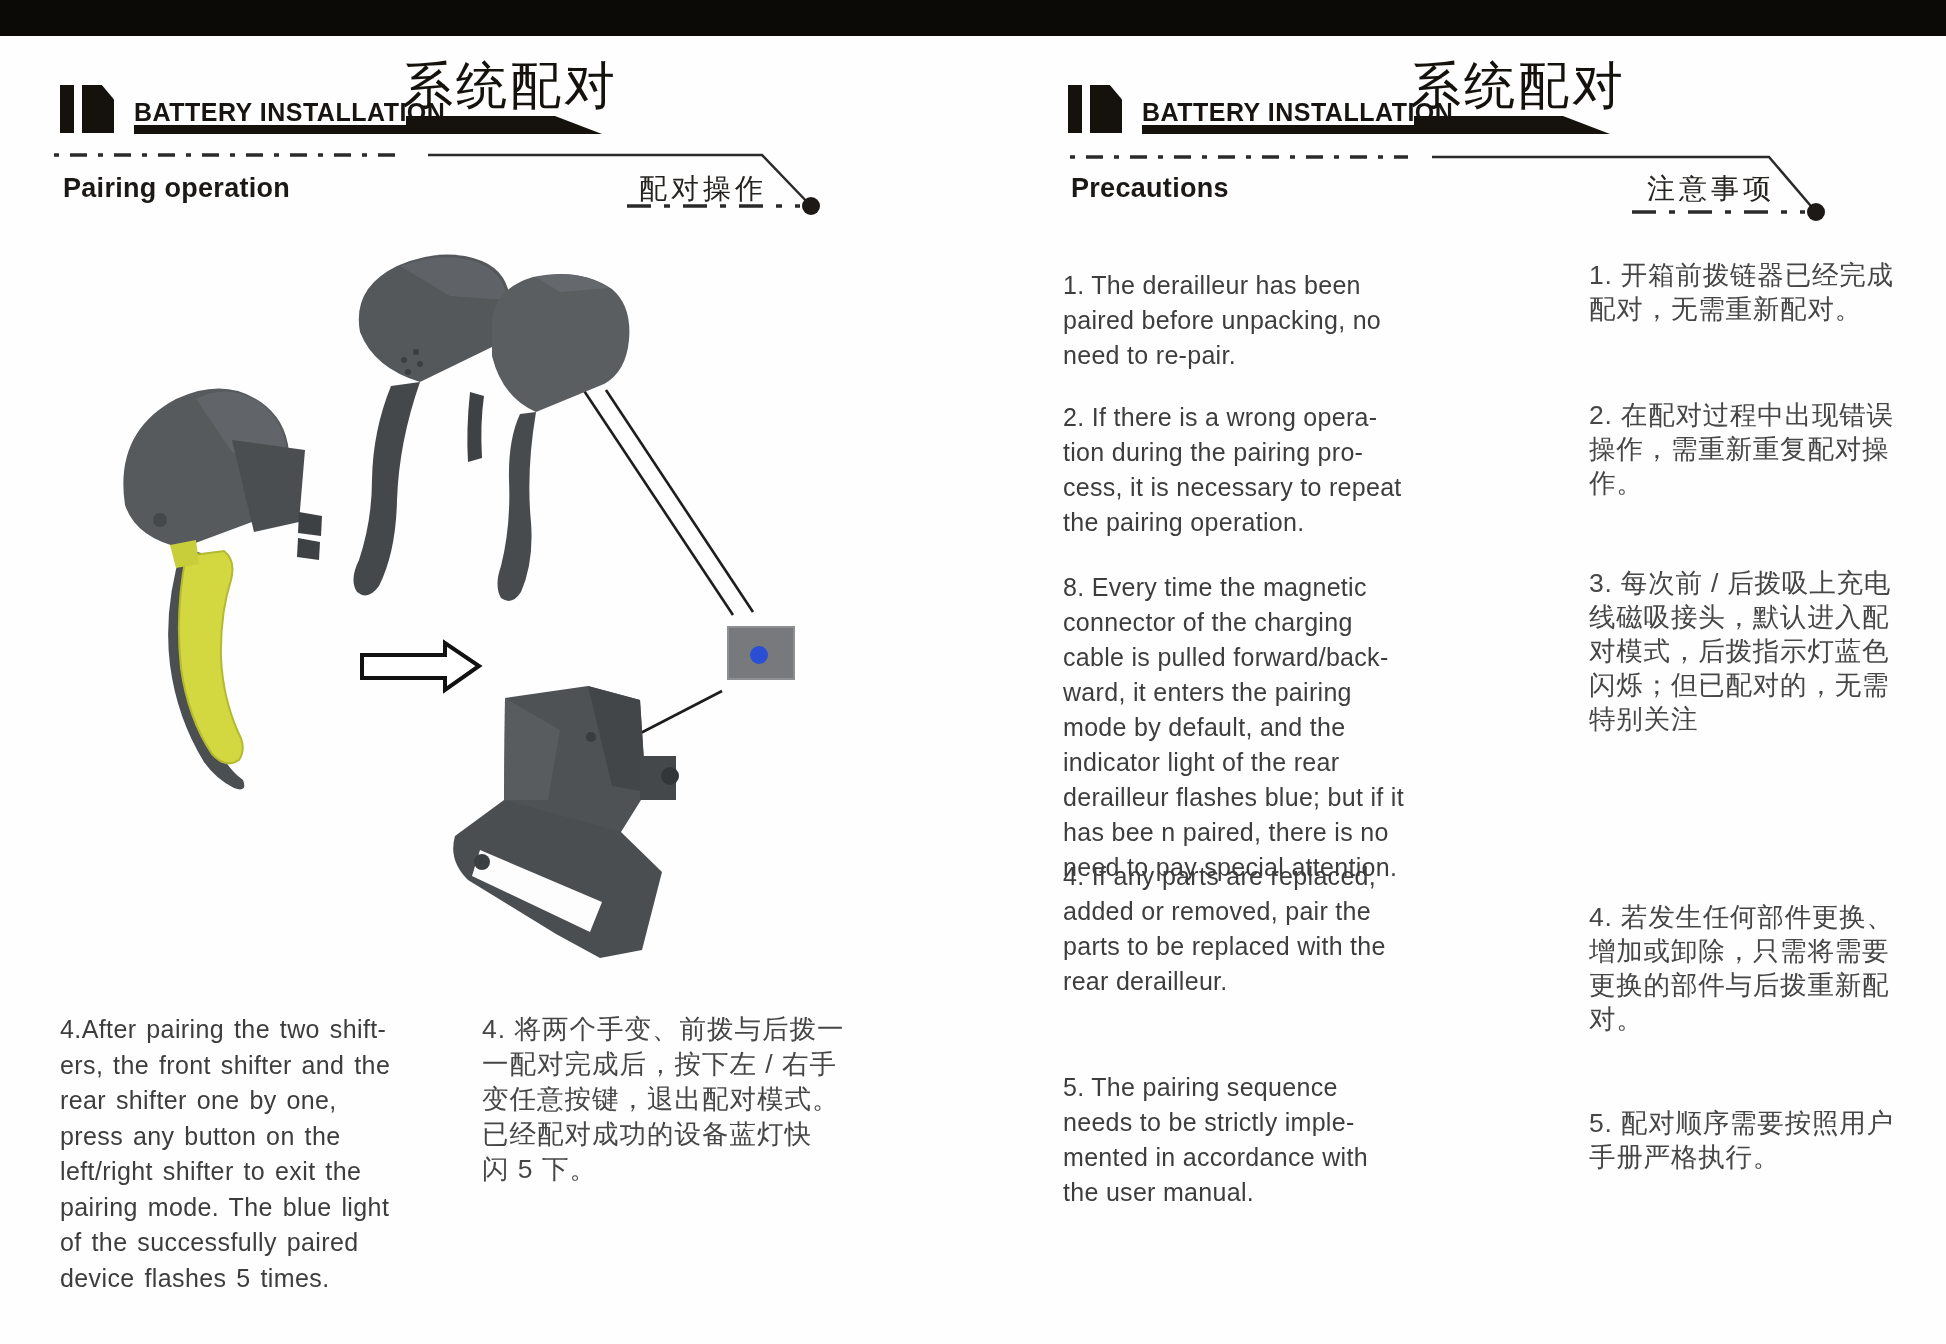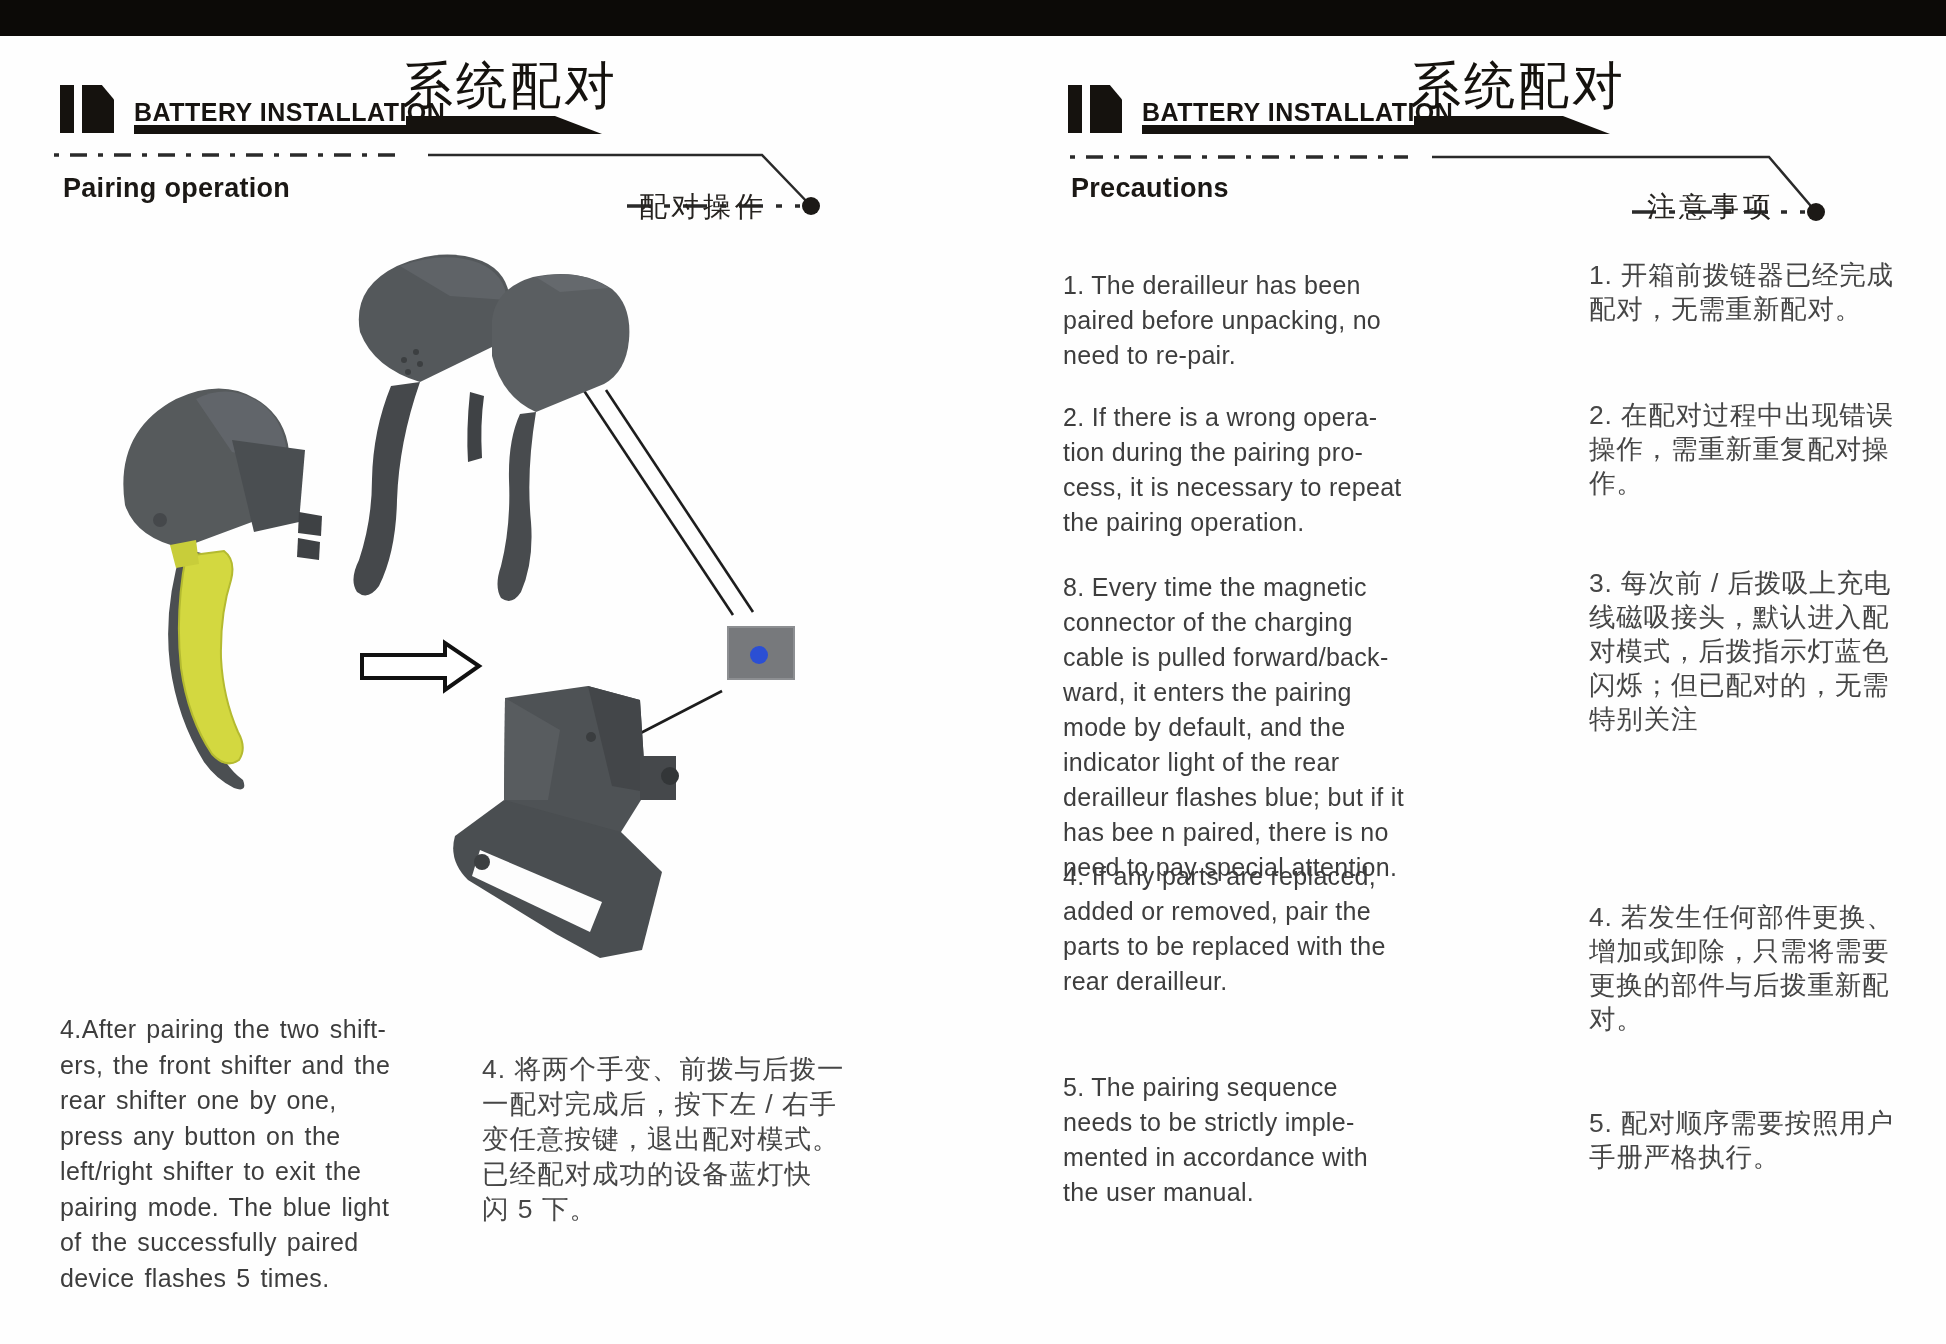--- a/index.html
+++ b/index.html
@@ -25,7 +25,7 @@
     letter-spacing:3px;white-space:nowrap;}
   .sect-en{position:absolute;left:63px;top:172px;font-size:27px;font-weight:700;color:#1b1815;
     letter-spacing:.3px;white-space:nowrap;transform:scaleY(1.05);transform-origin:top left;}
-  .sect-zh{position:absolute;left:639px;top:188px;font-size:28px;font-weight:500;color:#262320;
+  .sect-zh{position:absolute;left:639px;top:170px;font-size:28px;font-weight:500;color:#262320;
     letter-spacing:4px;white-space:nowrap;}
   .deco{position:absolute;left:0;top:0;width:938px;height:240px;pointer-events:none;}
 

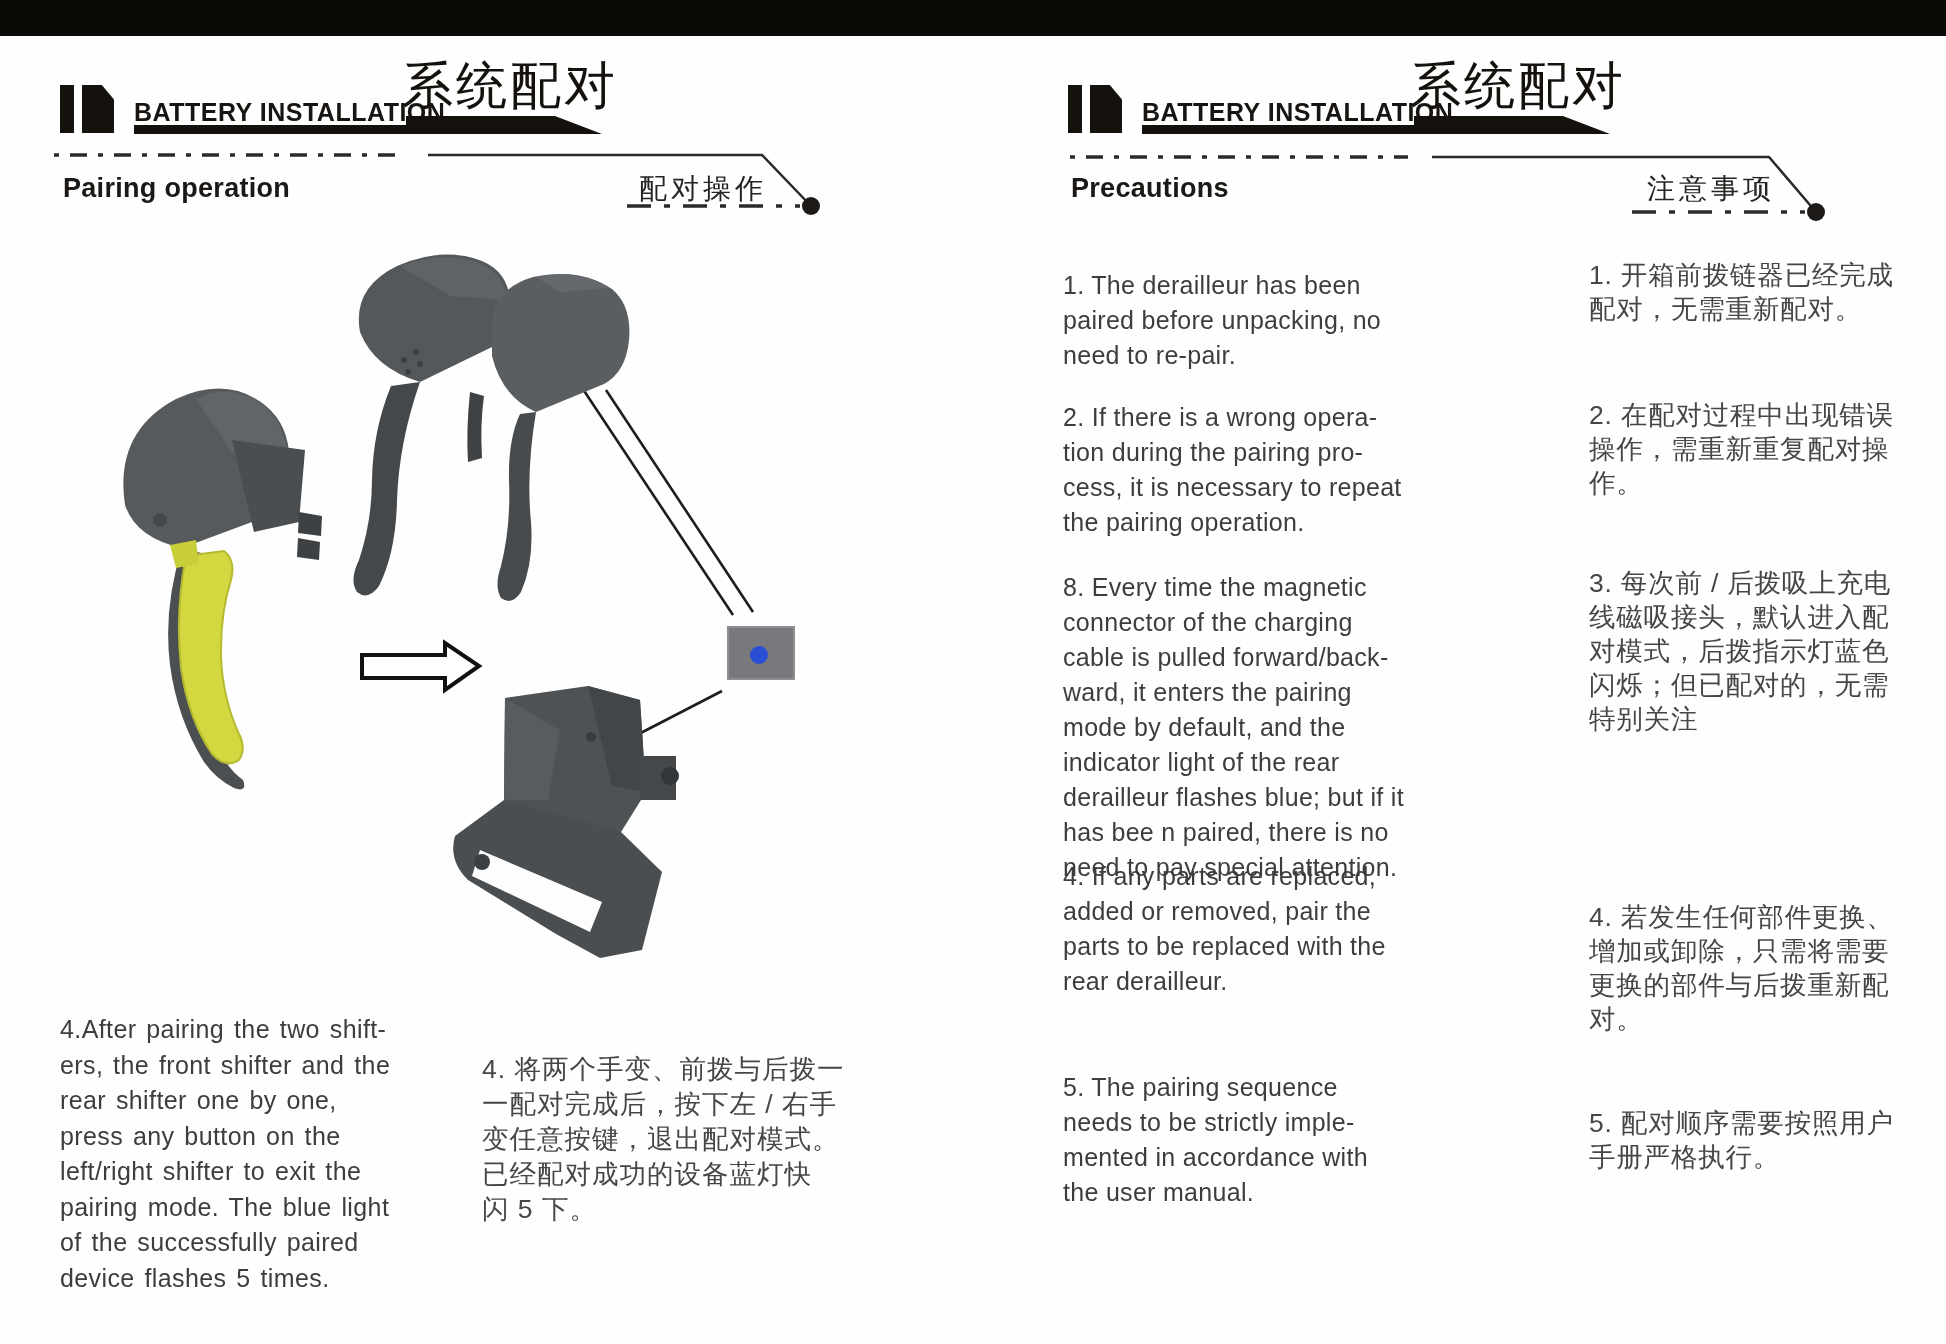--- a/index.html
+++ b/index.html
@@ -32,7 +32,7 @@
   
   .cap{position:absolute;white-space:pre-line;color:#3d3d3d;}
   .cap-en-left{left:60px;top:1012px;width:372px;font-size:25px;line-height:35.5px;word-spacing:2.5px;letter-spacing:.4px;}
-  .cap-zh-left{left:482px;top:1012px;width:386px;font-size:26.5px;line-height:35px;letter-spacing:1px;color:#464646;margin-top:40px;}
+  .cap-zh-left{left:482px;top:1012px;width:386px;font-size:26.5px;line-height:35px;letter-spacing:1px;color:#464646;}
   .item{position:absolute;white-space:pre-line;color:#3d3d3d;}
   .col-en .item{left:55px;width:392px;font-size:25px;line-height:35px;letter-spacing:.3px;}
   .col-zh .item{left:581px;width:360px;font-size:26.5px;line-height:34px;letter-spacing:.8px;color:#464646;}

